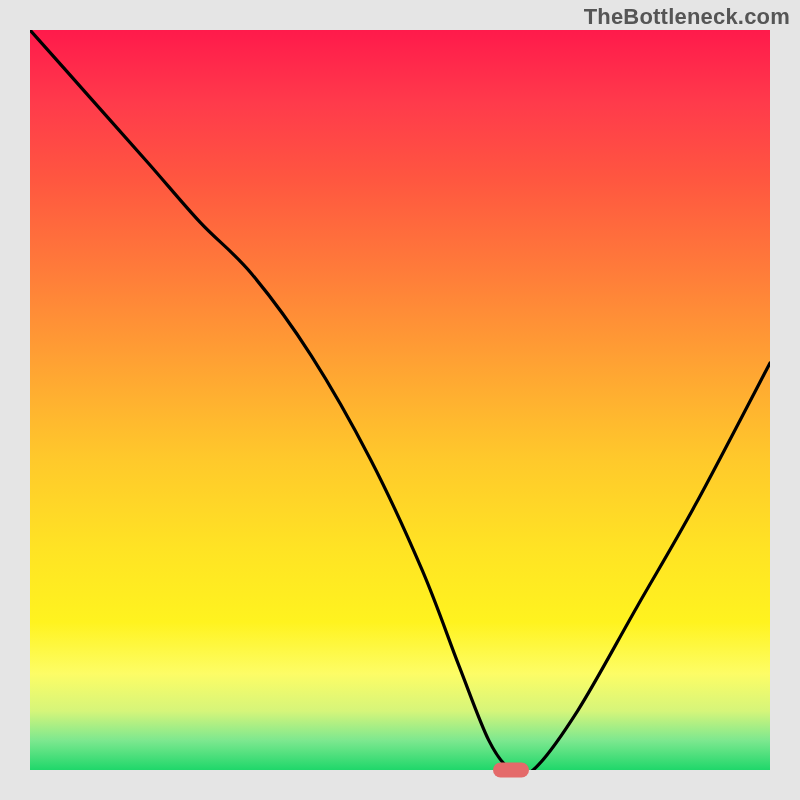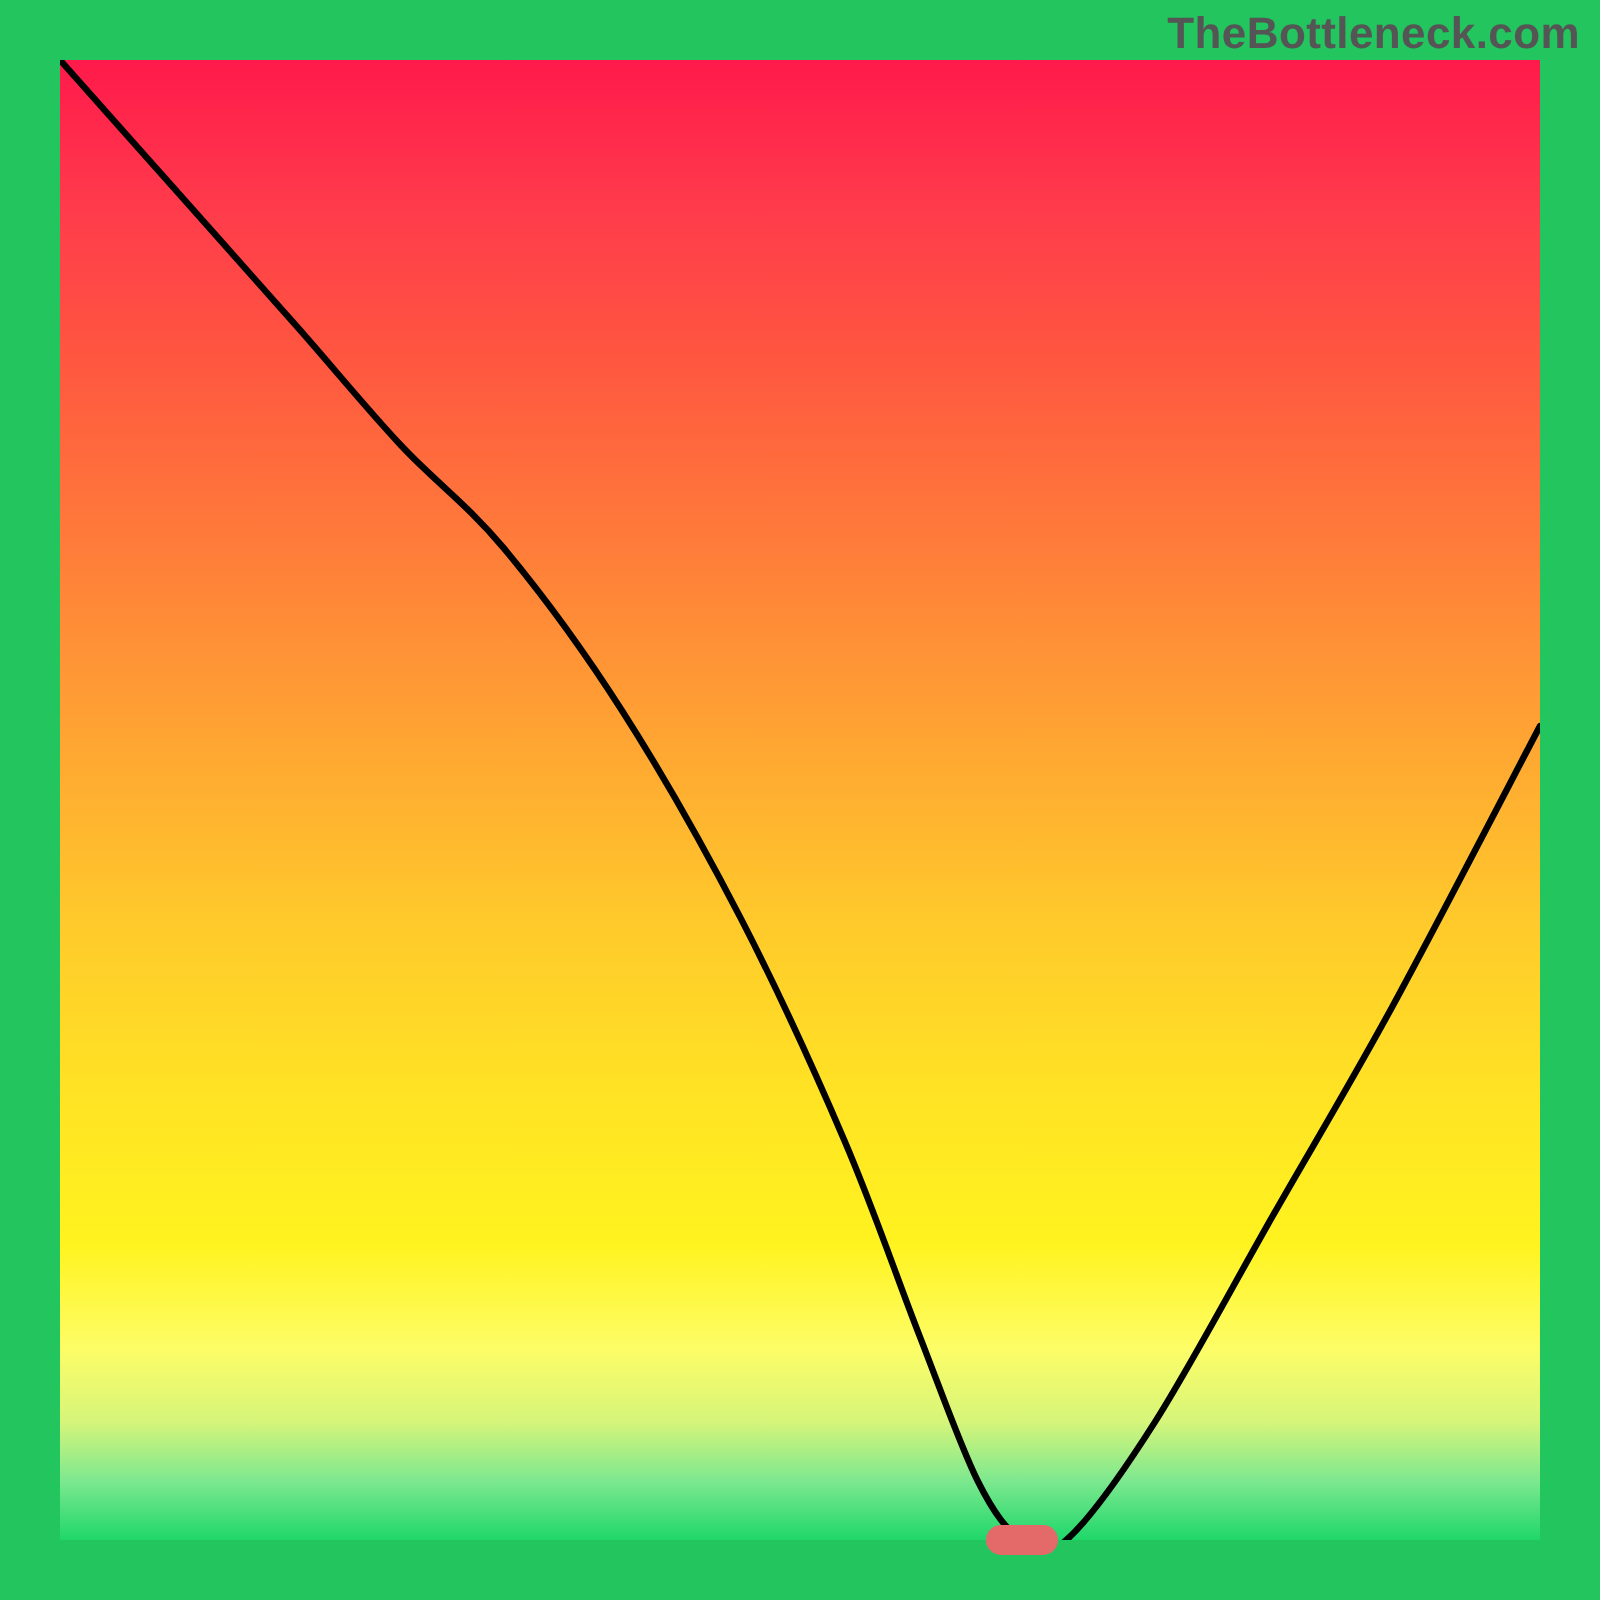--- a/index.html
+++ b/index.html
@@ -15,7 +15,7 @@
     position: relative;
     width: 800px;
     height: 800px;
-    background: #22c55e;
+    background: #e5e5e5;
   }
   .watermark {
     position: absolute;

